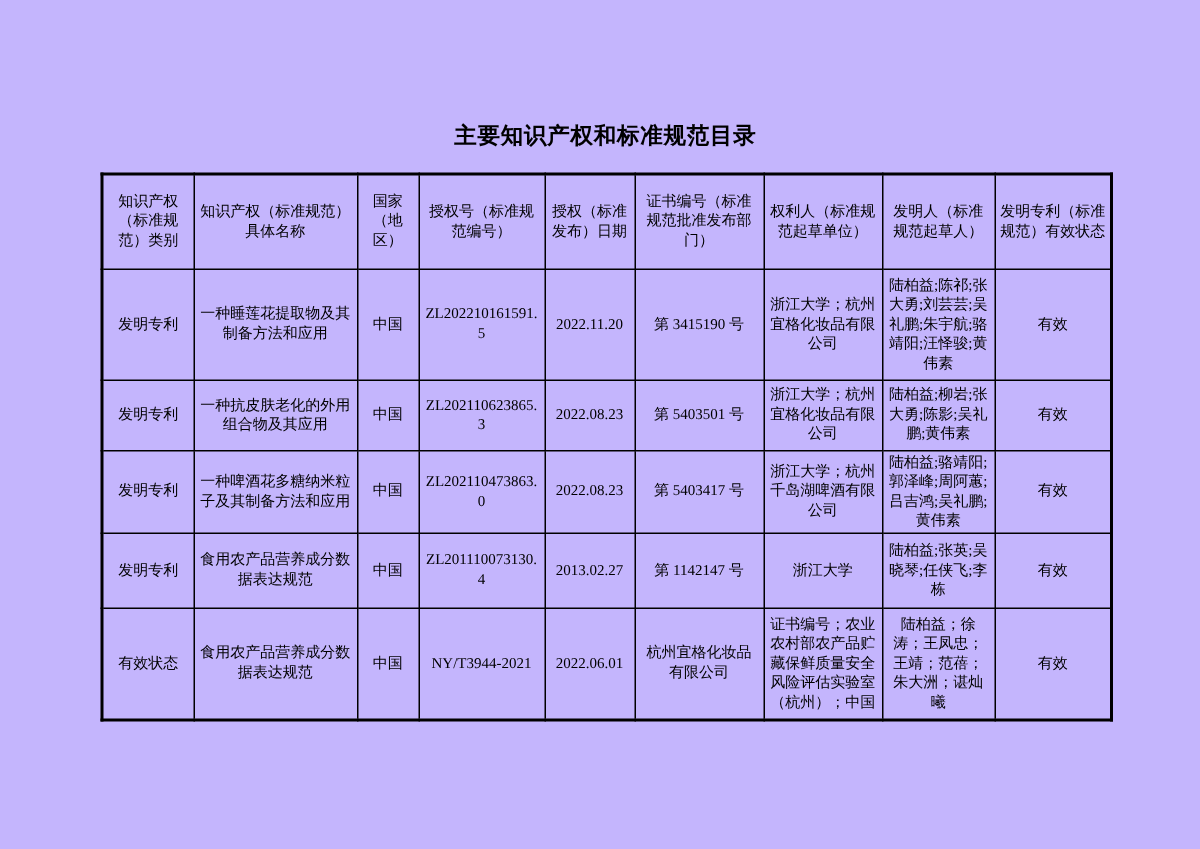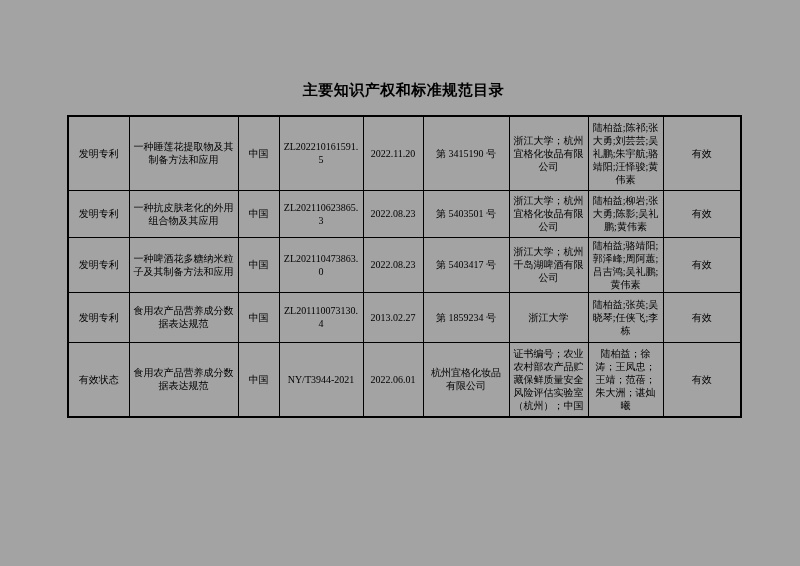--- a/index.html
+++ b/index.html
@@ -18,7 +18,7 @@
   .page {
     position: absolute;
     inset: 0;
-    background: #a3a3a3;
+    background: #c4b5fd;
   }
   .page-title {
     position: absolute;

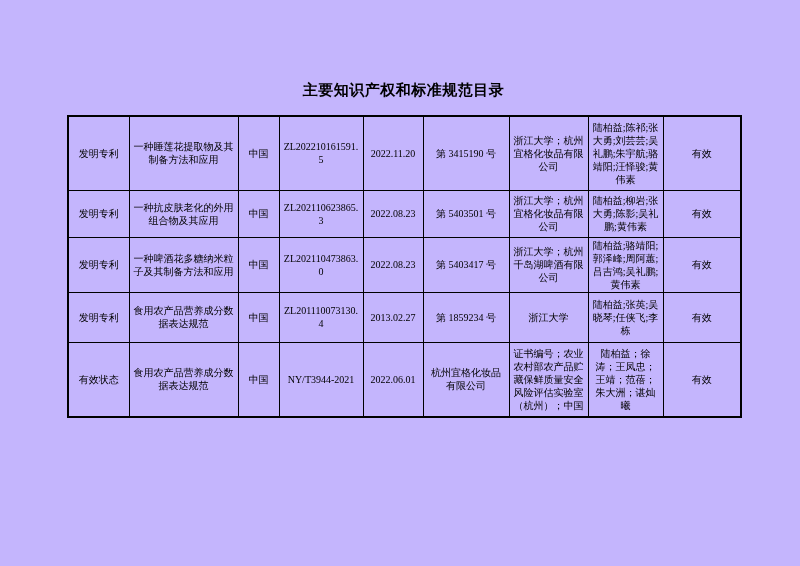--- a/index.html
+++ b/index.html
@@ -83,6 +83,17 @@
       <col style="width:78px">
     </colgroup>
     <tbody>
+      <tr class="header-row">
+        <th>知识产权（标准规范）类别</th>
+        <th>知识产权（标准规范）具体名称</th>
+        <th>国家（地区）</th>
+        <th>授权号（标准规范编号）</th>
+        <th>授权（标准发布）日期</th>
+        <th>证书编号（标准规范批准发布部门）</th>
+        <th>权利人（标准规范起草单位）</th>
+        <th>发明人（标准规范起草人）</th>
+        <th>发明专利（标准规范）有效状态</th>
+      </tr>
 
       <tr class="data-row-0">
         <td>发明专利</td>

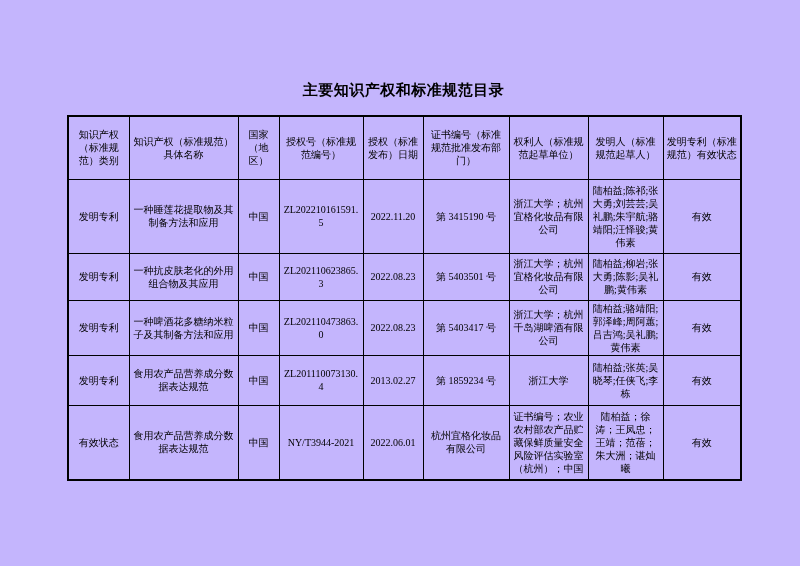--- a/index.html
+++ b/index.html
@@ -137,7 +137,7 @@
         <td>中国</td>
         <td class="num-cell">ZL201110073130.4</td>
         <td class="num-cell">2013.02.27</td>
-        <td>第 1859234 号</td>
+        <td>第 1142147 号</td>
         <td>浙江大学</td>
         <td>陆柏益;张英;吴晓琴;任侠飞;李栋</td>
         <td>有效</td>

